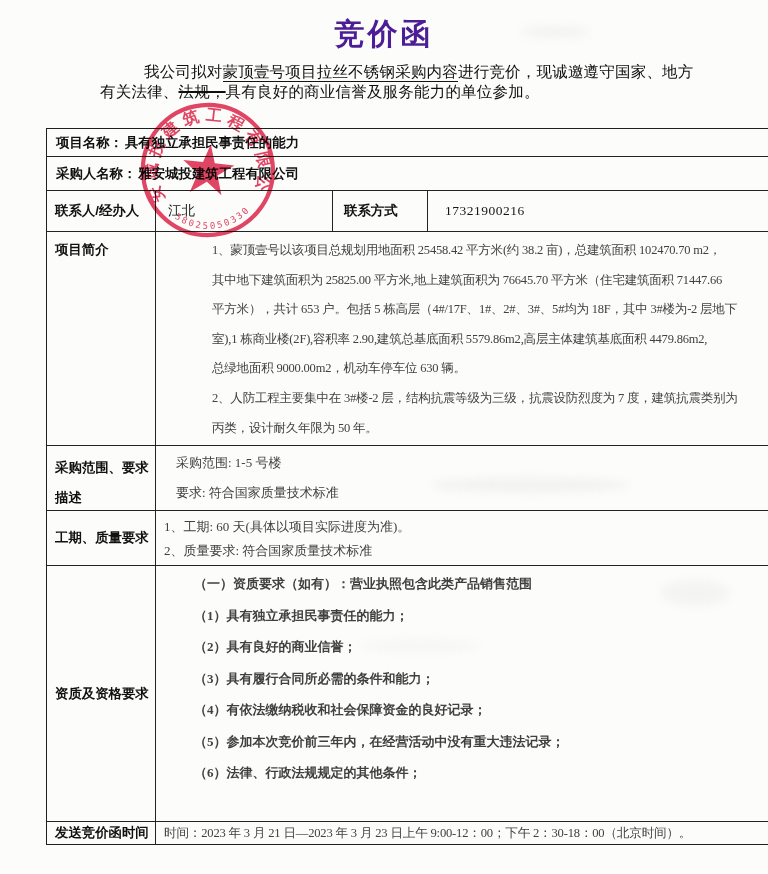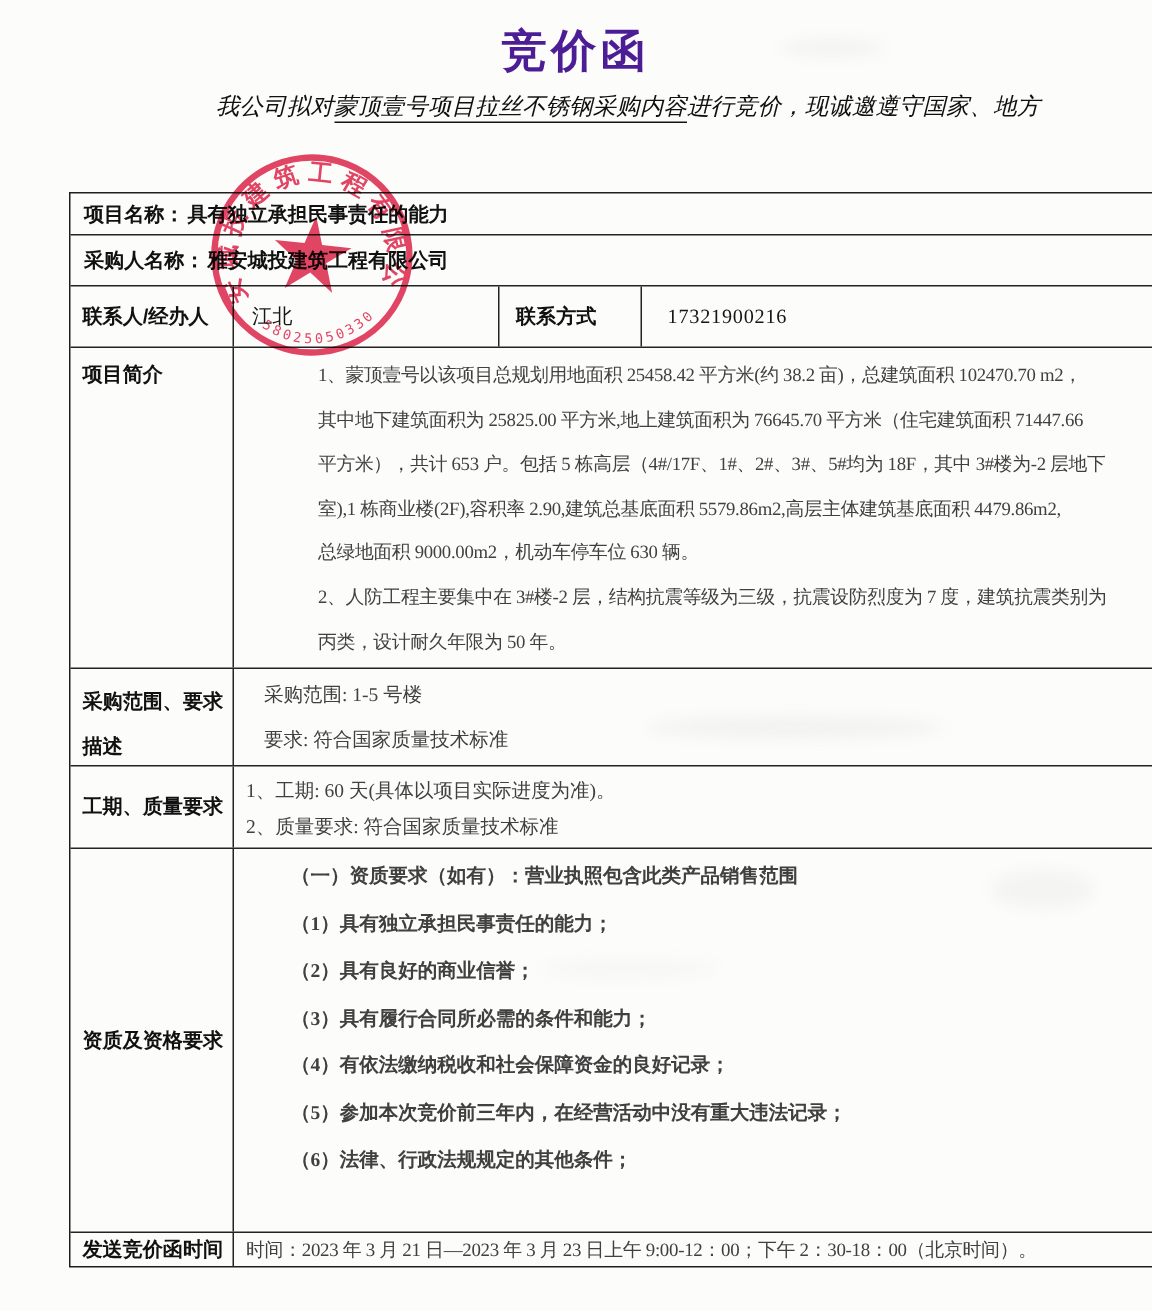--- a/index.html
+++ b/index.html
@@ -19,7 +19,7 @@
     font-size:15.5px;line-height:19.5px;letter-spacing:.2px;color:#101010;
     white-space:nowrap;
   }
-  .intro .l1{padding-left:44px;font-style:italic;}
+  .intro .l1{padding-left:44px;}
   .u-seg{border-bottom:1.5px solid #141414;padding-bottom:1px;}
   .strike-seg{text-decoration:line-through;text-decoration-thickness:1.5px;}
   

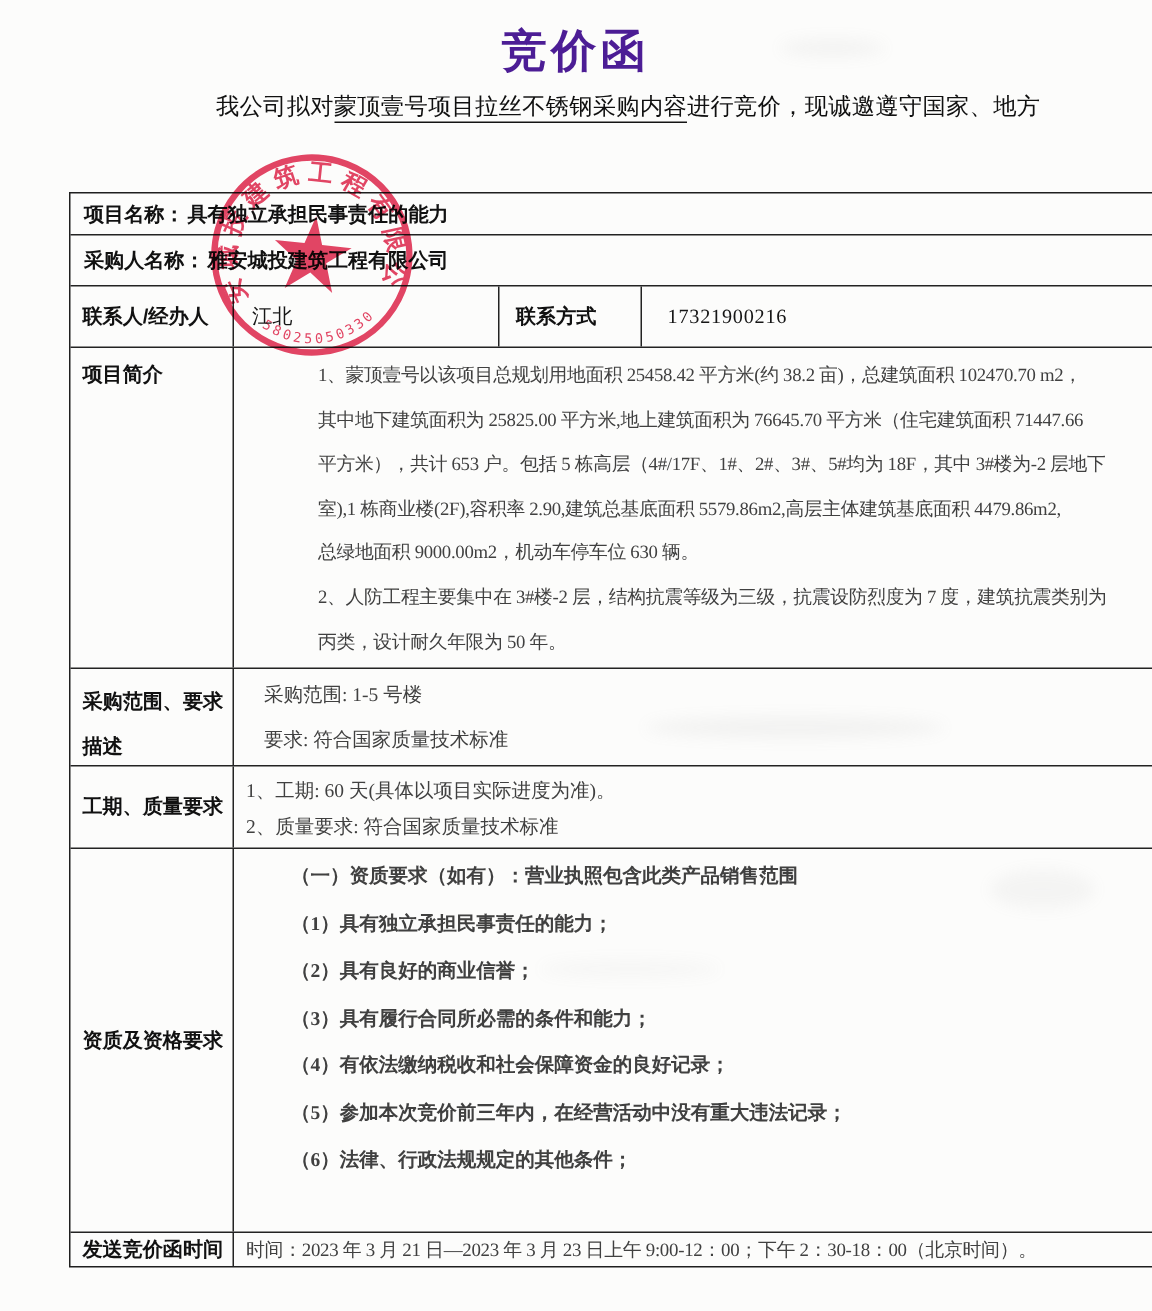--- a/index.html
+++ b/index.html
@@ -82,6 +82,7 @@
 
 <div class="intro">
   <div class="l1"><span>我公司拟对</span><span class="u-seg">蒙顶壹号项目拉丝不锈钢采购内容</span><span>进行竞价，现诚邀遵守国家、地方</span></div>
+  <div class="l2"><span>有关法律、</span><span class="strike-seg">法规，</span><span>具有良好的商业信誉及服务能力的单位参加。</span></div>
 </div>
 
 <div class="bid-table">

